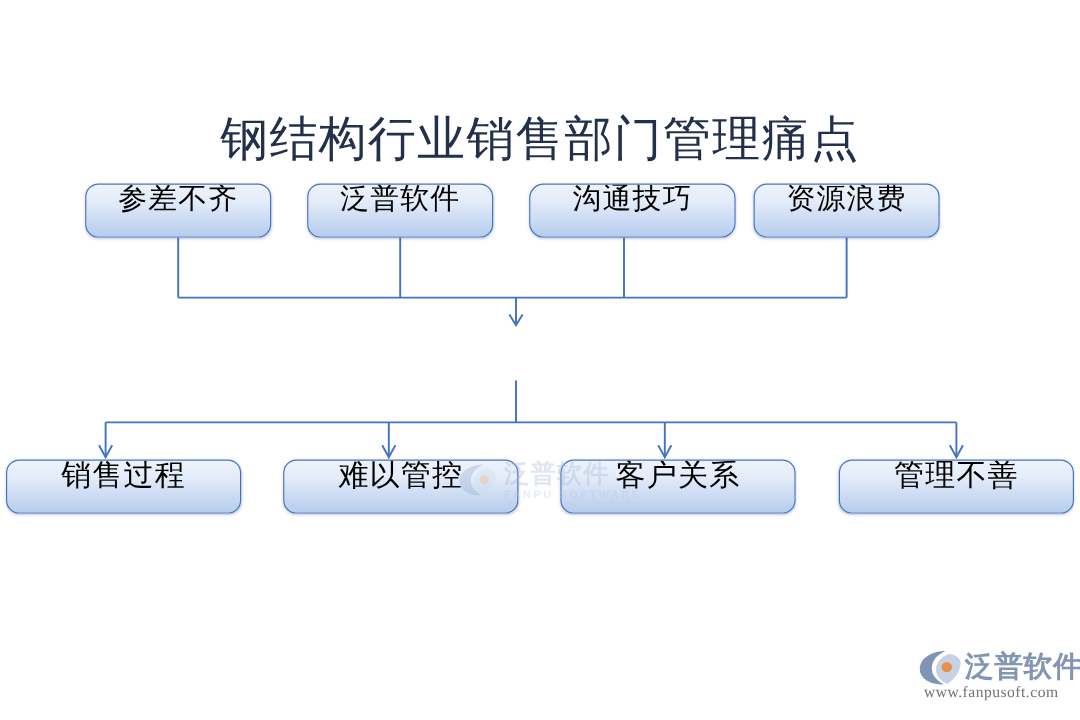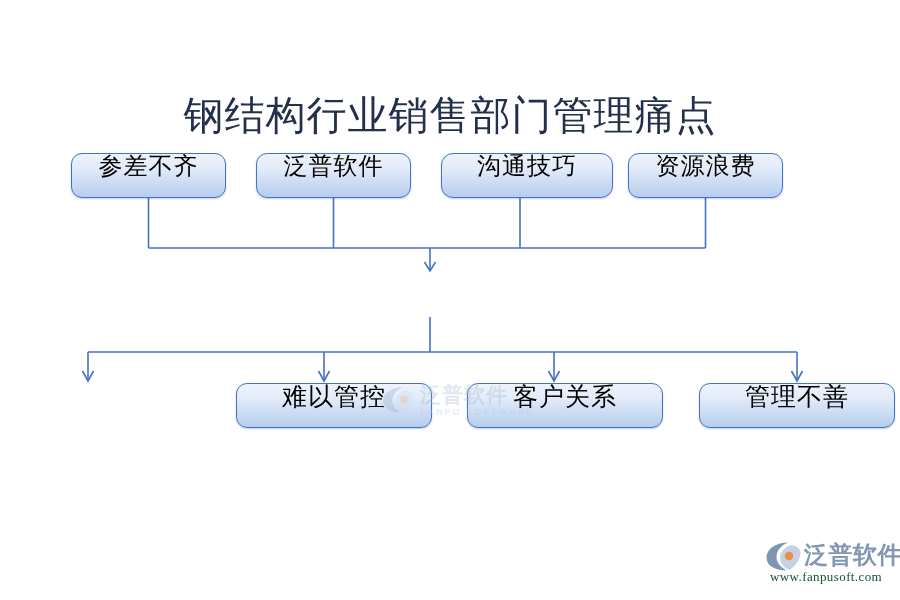--- a/index.html
+++ b/index.html
@@ -200,6 +200,9 @@
   </div>
 
 
+  <div class="node row-bot" style="left:5px;   top:383px; width:196px; height:45px;">
+    <span class="node-label">销售过程</span>
+  </div>
   <div class="node row-bot" style="left:236px; top:383px; width:196px; height:45px;">
     <span class="node-label">难以管控</span>
   </div>

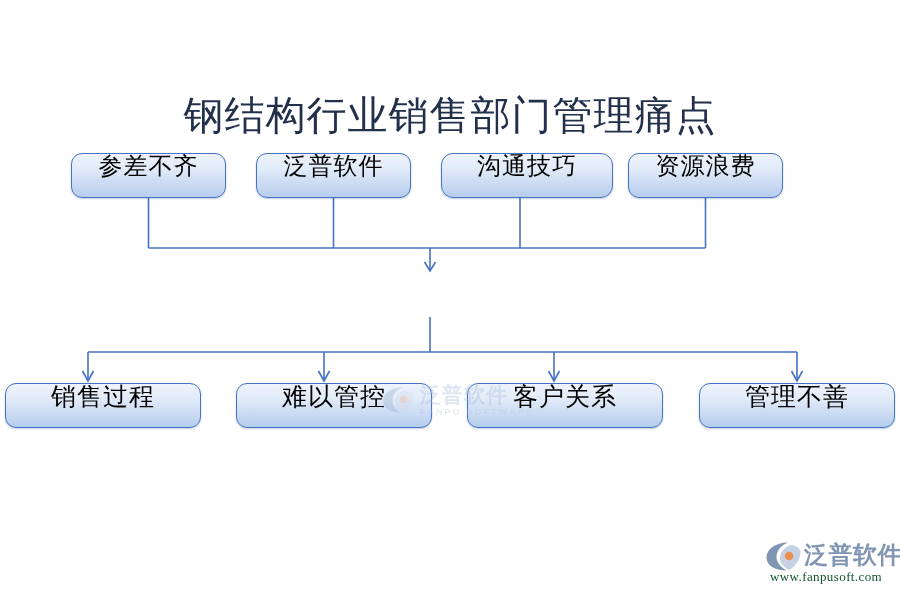--- a/index.html
+++ b/index.html
@@ -142,7 +142,7 @@
     left: 4px;
     top: 30px;
     font-size: 13px;
-    color: #14532d;
+    color: #737373;
     letter-spacing: 0.4px;
     font-family: "Liberation Serif", "DejaVu Serif", serif;
     white-space: nowrap;

